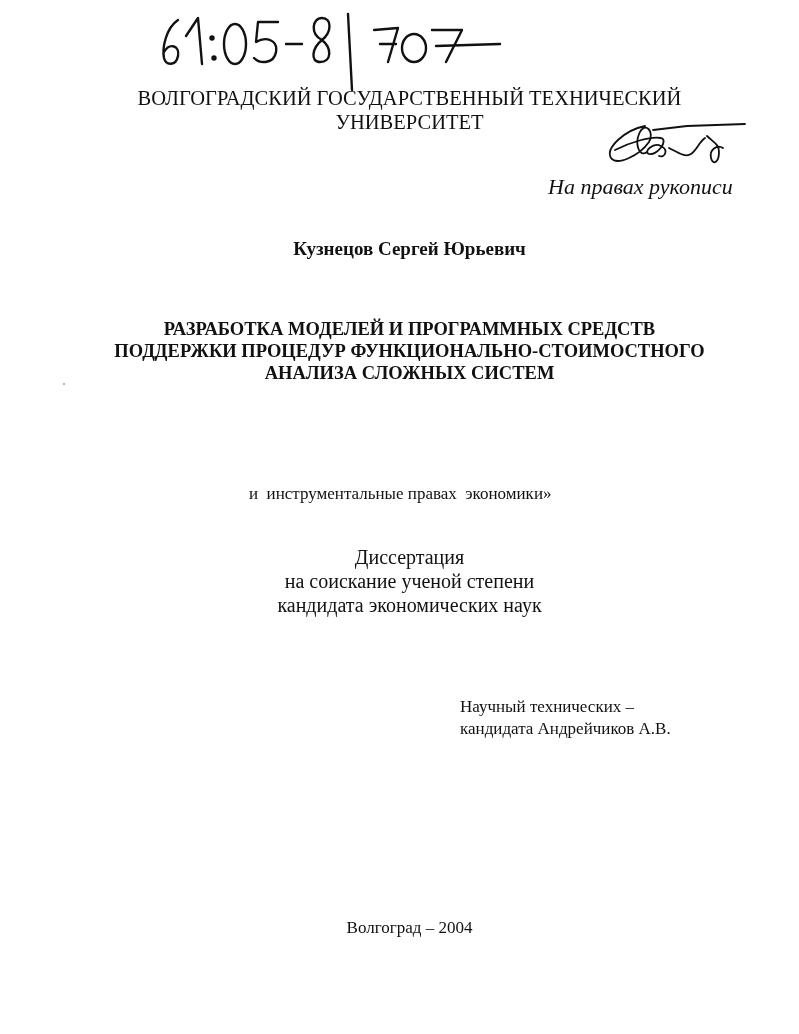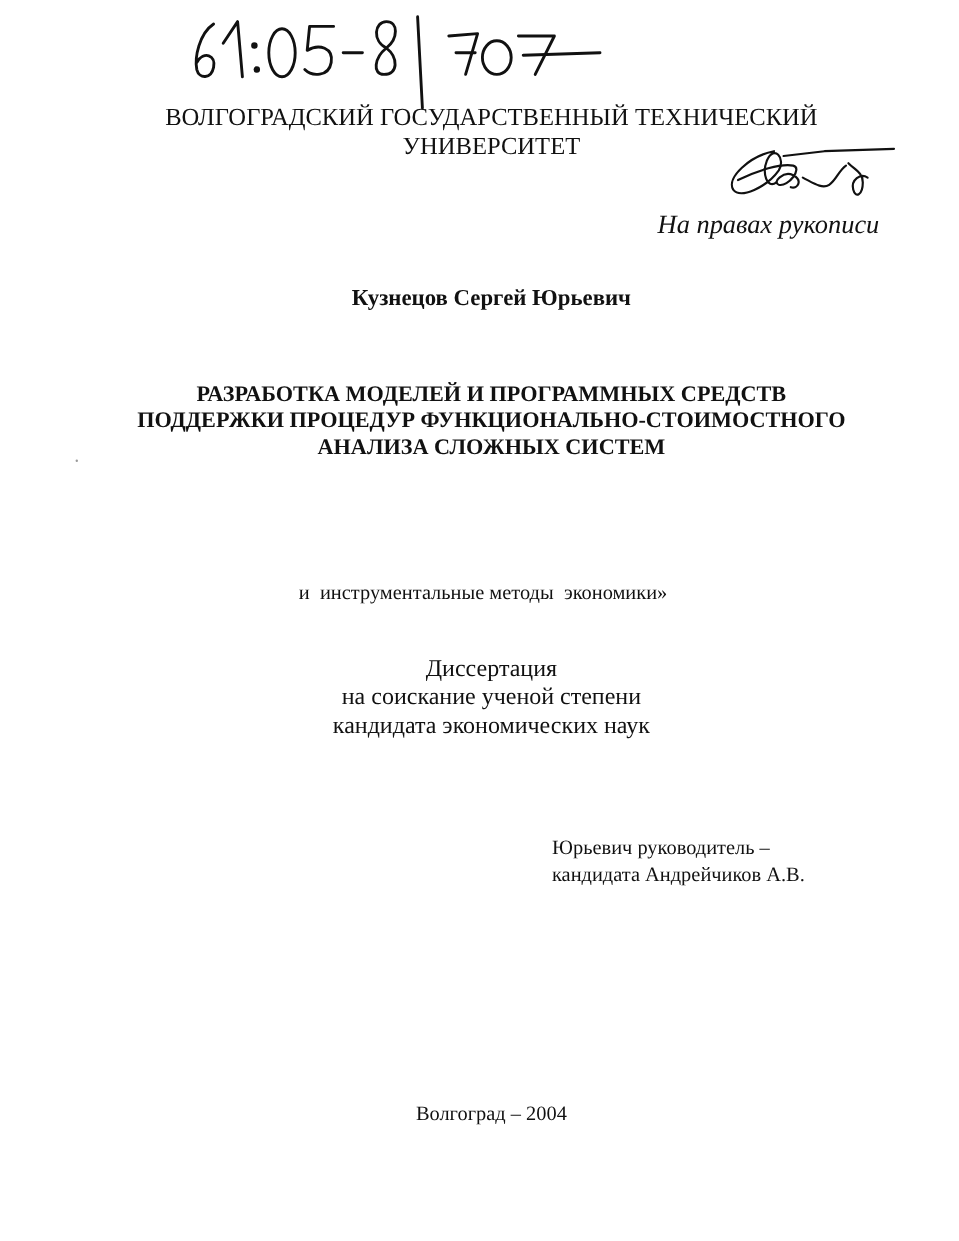--- a/index.html
+++ b/index.html
@@ -157,7 +157,7 @@
 <div class="abs speck"></div>
 
 <div class="abs specialty">
-  <div>и  инструментальные методы  экономики»</div>
+  <div>и  инструментальные правах  экономики»</div>
 </div>
 
 <div class="center-block dissertation">

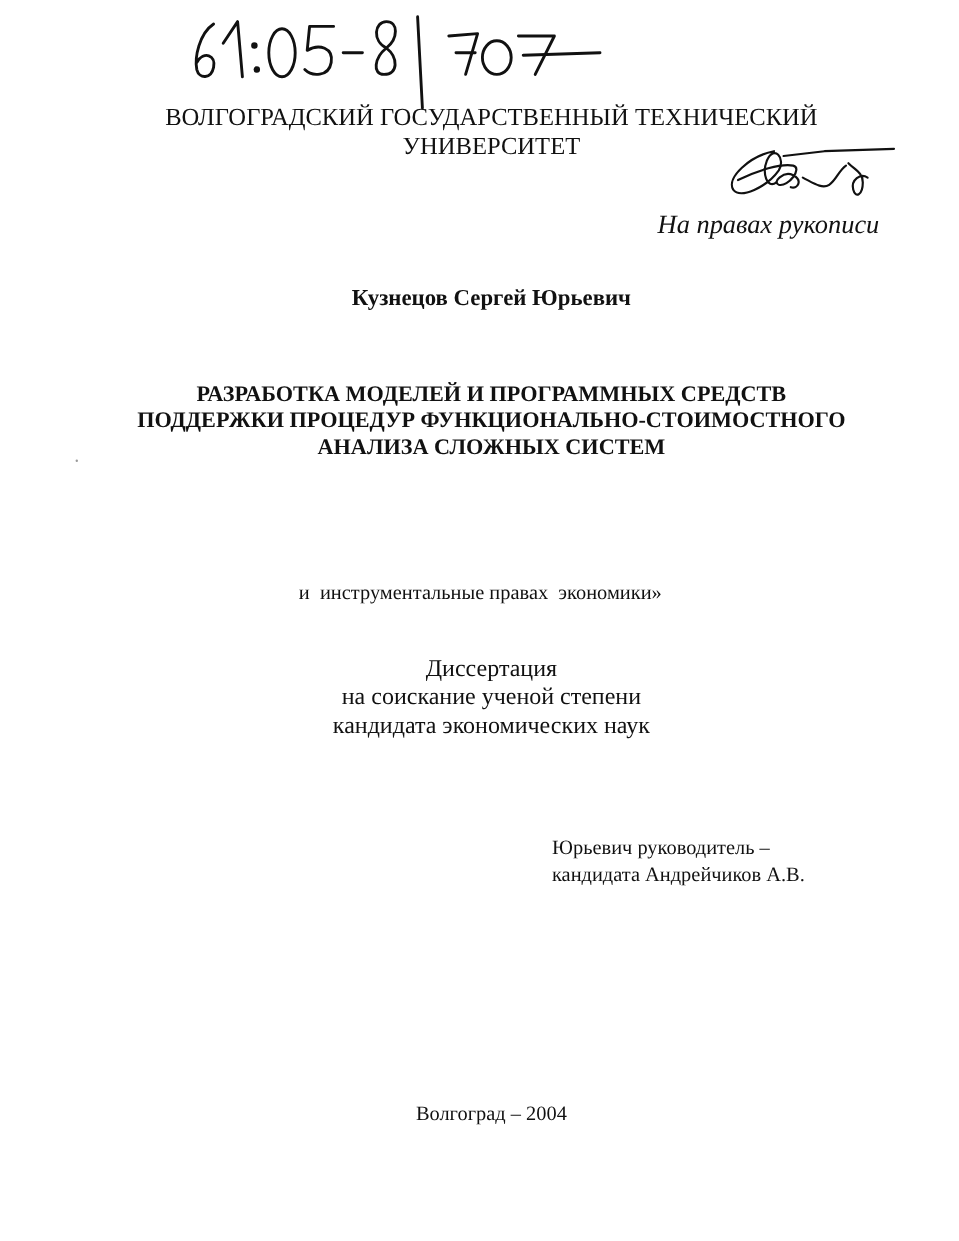--- a/index.html
+++ b/index.html
@@ -167,7 +167,7 @@
 </div>
 
 <div class="abs supervisor">
-  <div>Юрьевич руководитель –</div>
+  <div>Научный технических –</div>
   <div>кандидата Андрейчиков А.В.</div>
 </div>
 

